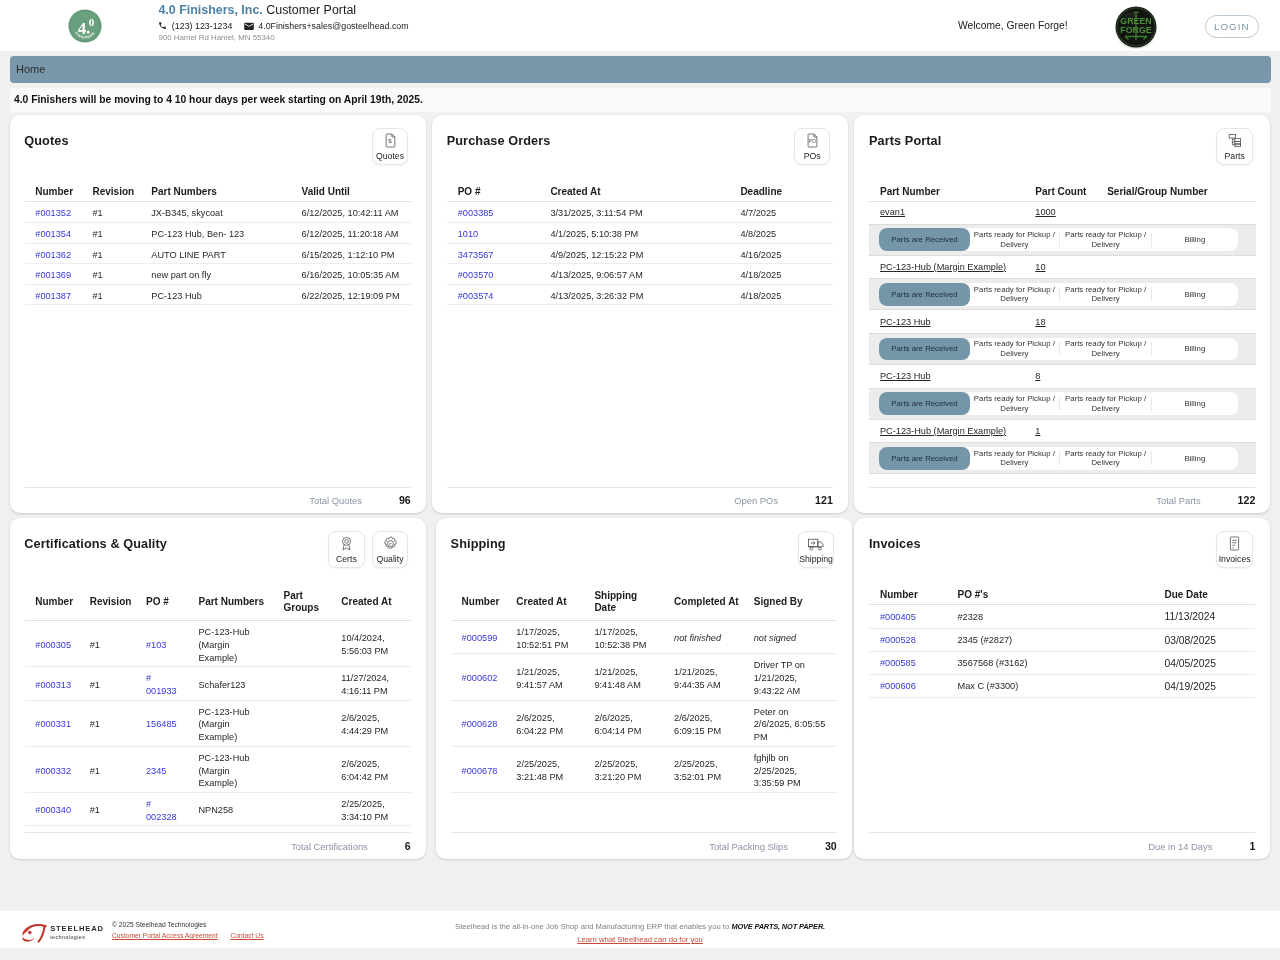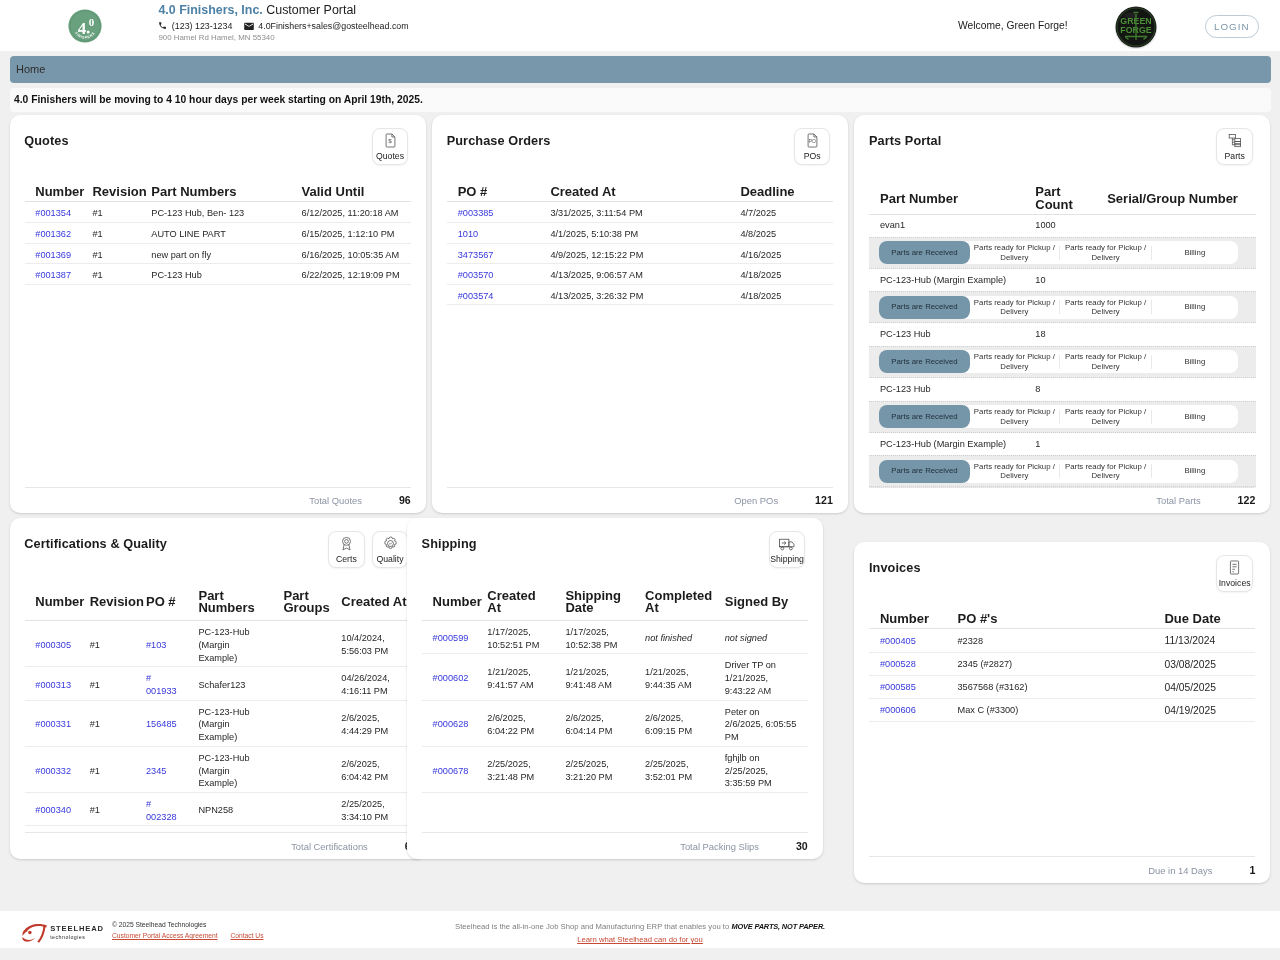--- a/index.html
+++ b/index.html
@@ -15,7 +15,7 @@
 .btn svg { display:block; margin-bottom:2px; }
 .tw { position:absolute; left:15px; right:15px; top:66.5px; }
 table { border-collapse:collapse; table-layout:fixed; width:100%; }
-th { font-size:13px; color:#1c1c1c; text-align:left; font-weight:bold; vertical-align:middle; padding:4.4px 4px 2.4px 10.6px; line-height:12.8px; border-bottom:1px solid #e2e2e2; }
+th { font-size:10px; color:#1c1c1c; text-align:left; font-weight:bold; vertical-align:middle; padding:4.4px 4px 2.4px 10.6px; line-height:12.8px; border-bottom:1px solid #e2e2e2; }
 td { font-size:9.2px; color:#262626; vertical-align:middle; padding:5px 4px 1.8px 10.6px; line-height:12.8px; border-bottom:1px solid #ececec; }
 td.big { font-size:10.3px; line-height:13px; }
 .inv td { padding-top:5px; padding-bottom:4.1px; }

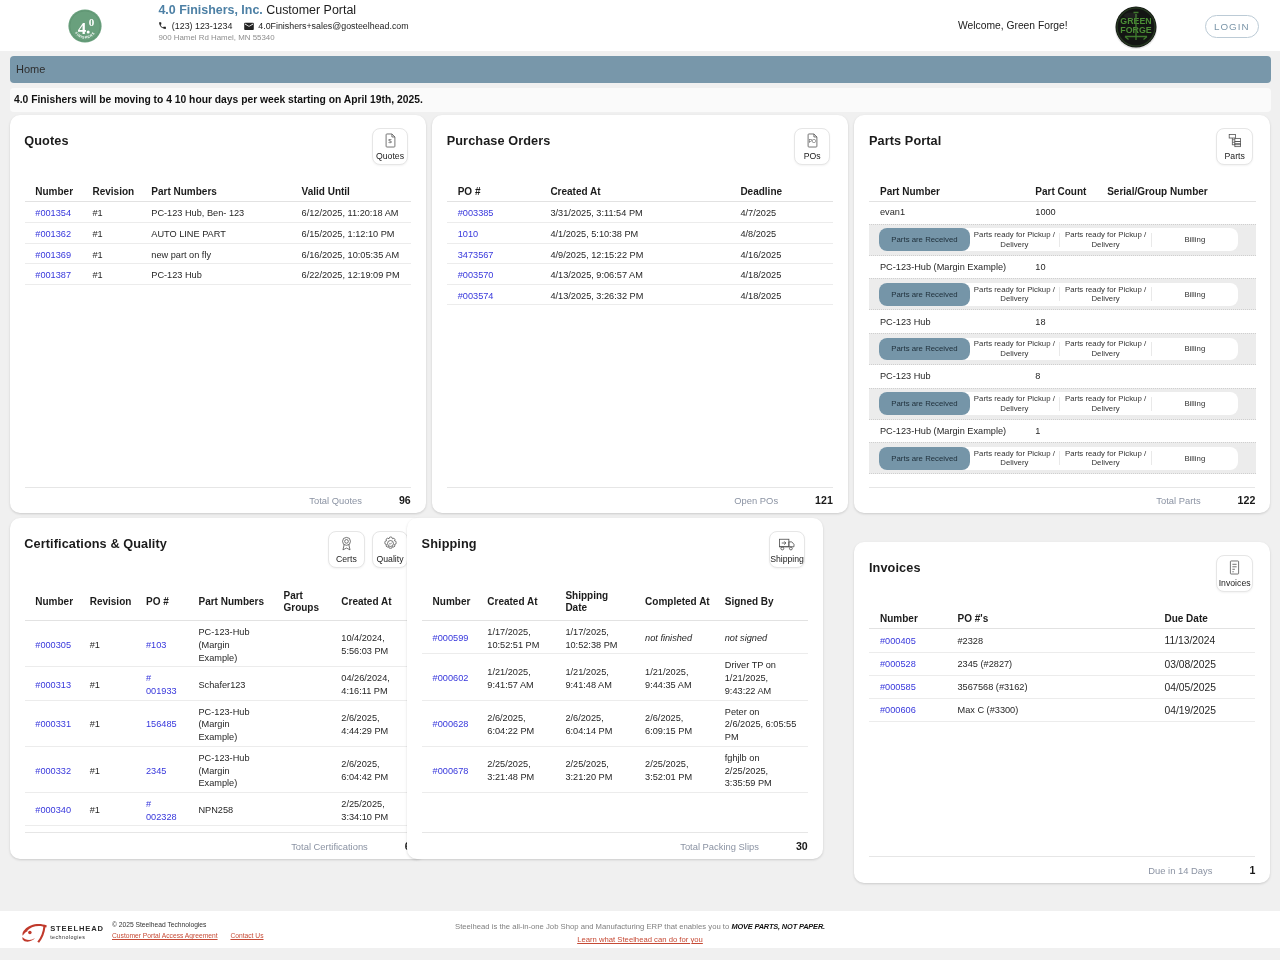--- a/index.html
+++ b/index.html
@@ -104,6 +104,12 @@
         </thead>
         <tbody>
           <tr>
+            <td><a>#001352</a></td>
+            <td>#1</td>
+            <td>JX-B345, skycoat</td>
+            <td>6/12/2025, 10:42:11 AM</td>
+          </tr>
+          <tr>
             <td><a>#001354</a></td>
             <td>#1</td>
             <td>PC-123 Hub, Ben- 123</td>

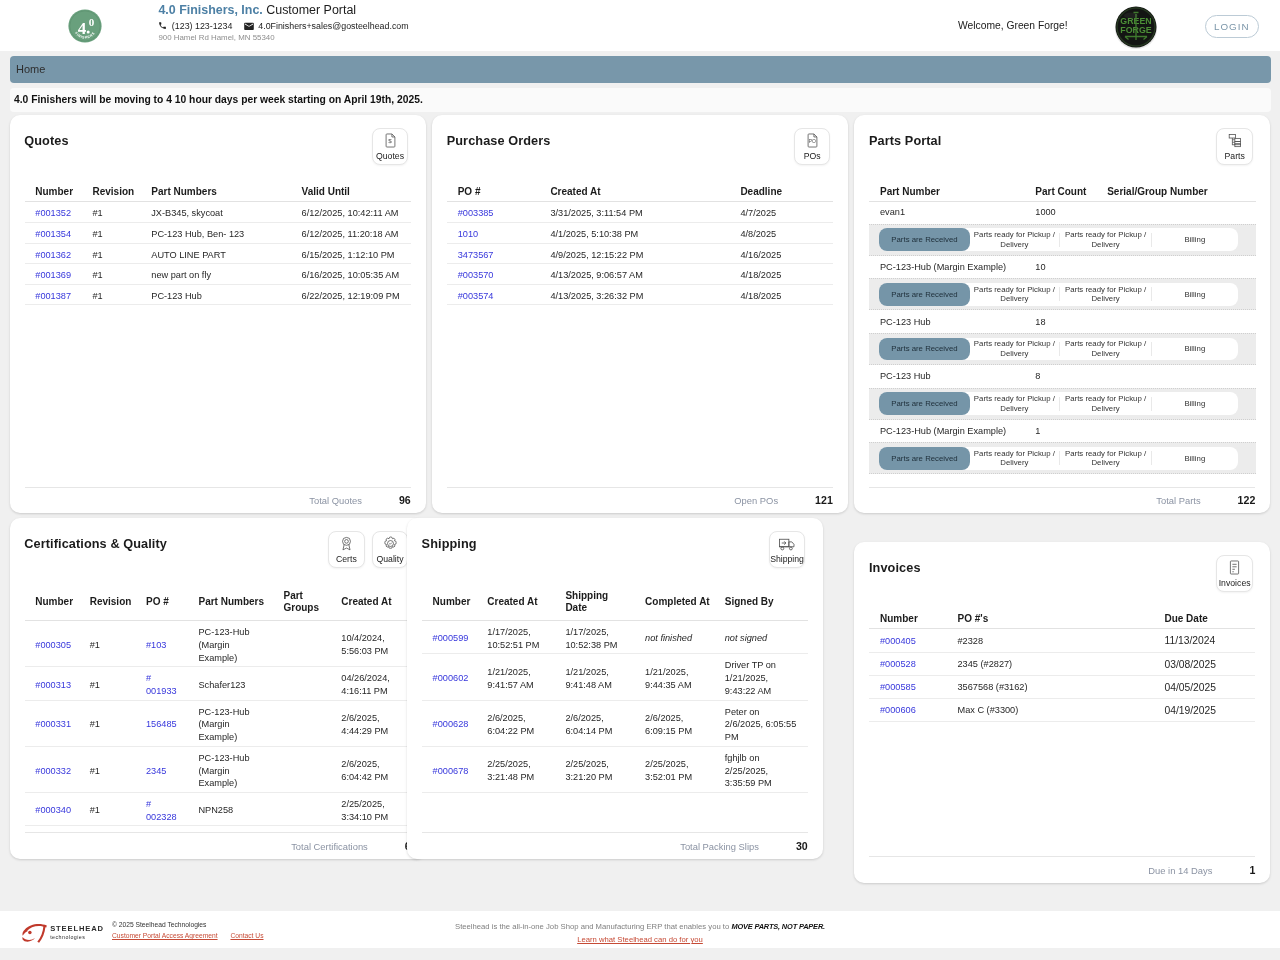--- a/index.html
+++ b/index.html
@@ -30,7 +30,7 @@
 .seg { display:flex; flex-direction:column; align-items:center; justify-content:center; font-size:7.8px; line-height:9.6px; color:#333; text-align:center; }
 .seg.on { background:#7595a8; color:#20313c; border-radius:8px; }
 .sep { width:1px; background:#e9e9e9; height:14px; align-self:center; }
-td.pname { padding-top:5.1px; padding-bottom:4.8px; }
+td.pname { padding-top:5.1px; padding-bottom:4.8px;text-decoration:underline; }
 .pp tbody tr:first-child td { padding-top:3.7px; }
 .twol th { padding-top:4.8px; padding-bottom:4.8px; }
 .ftr { position:absolute; left:0; top:911.3px; width:1280px; height:37px; background:#fff; }

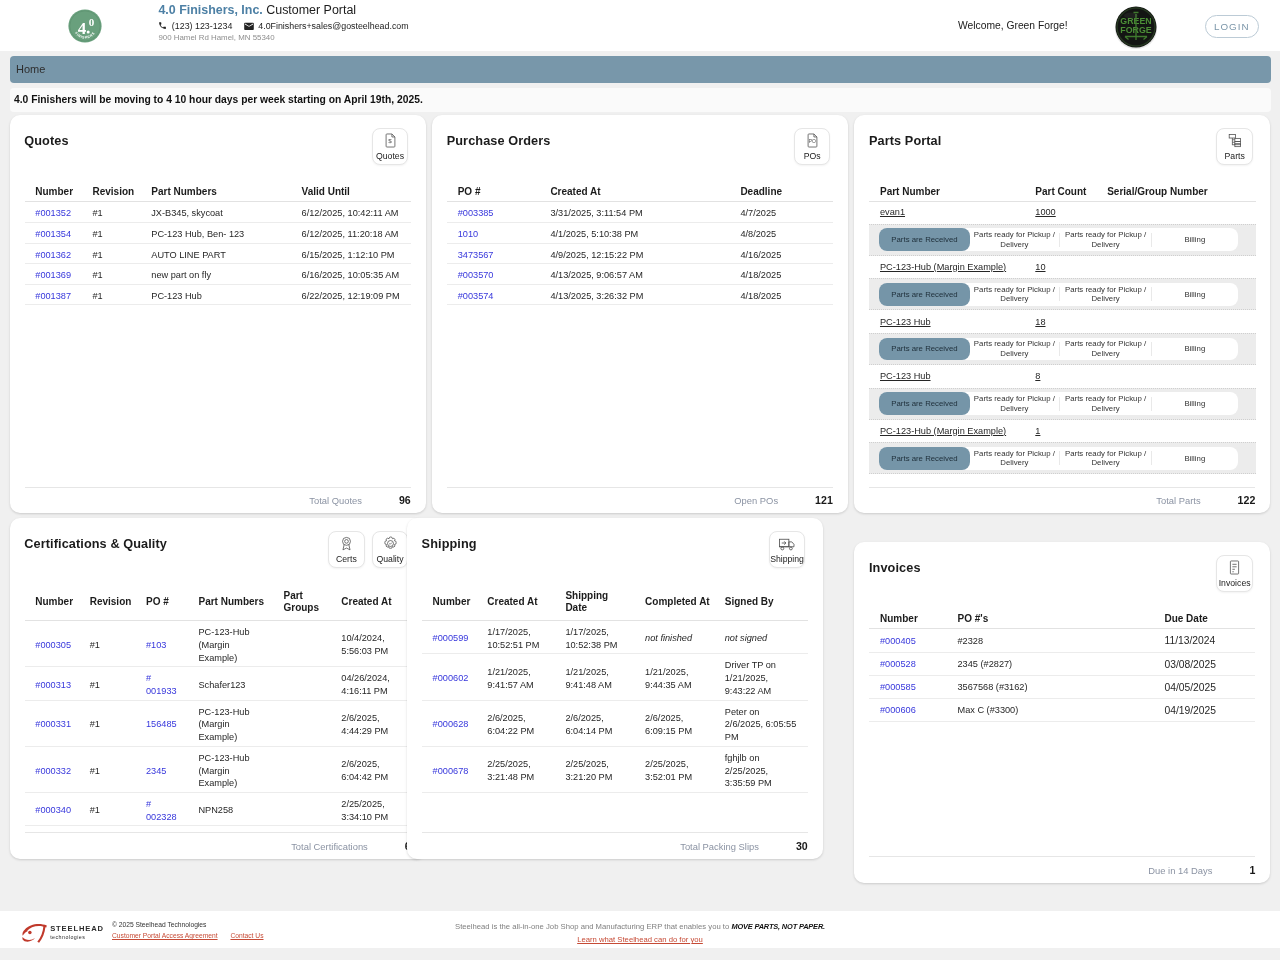--- a/index.html
+++ b/index.html
@@ -423,7 +423,7 @@
       <span class="num">6</span>
     </div>
 </div>
-<div class="card" style="left:407px;top:518.4px;width:415.7px;height:340.6px;text-decoration:underline;">
+<div class="card" style="left:436px;top:518.4px;width:415.7px;height:340.6px;text-decoration:underline;">
   <h2>Shipping</h2>
   <div class="btns">
       <div class="btn">

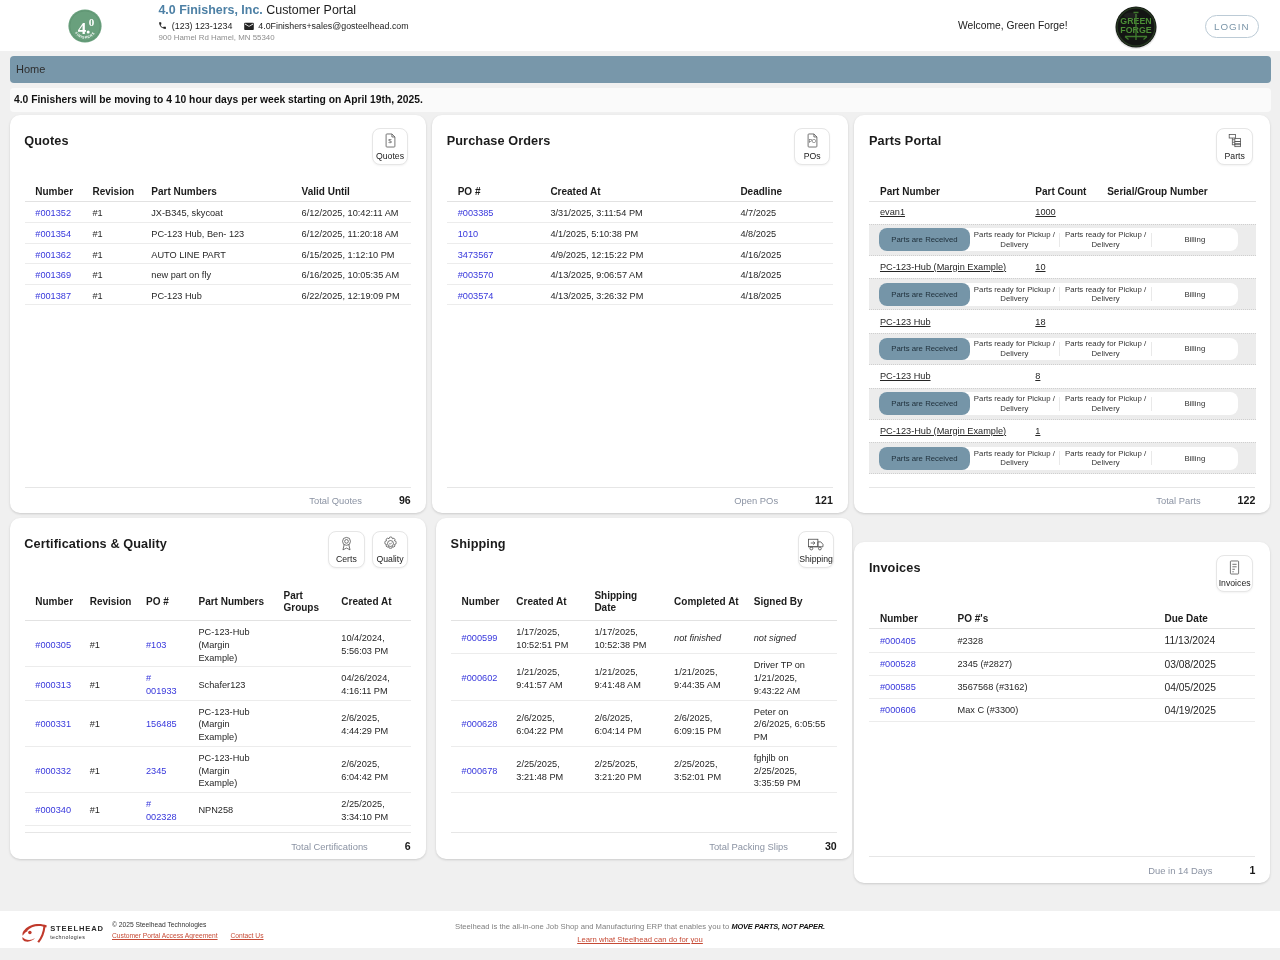--- a/index.html
+++ b/index.html
@@ -493,7 +493,7 @@
       <span class="num">30</span>
     </div>
 </div>
-<div class="card" style="left:854.4px;top:518.4px;width:415.9px;height:340.6px;margin-top:24px;">
+<div class="card" style="left:854.4px;top:518.4px;width:415.9px;height:340.6px;">
   <h2>Invoices</h2>
   <div class="btns">
       <div class="btn">

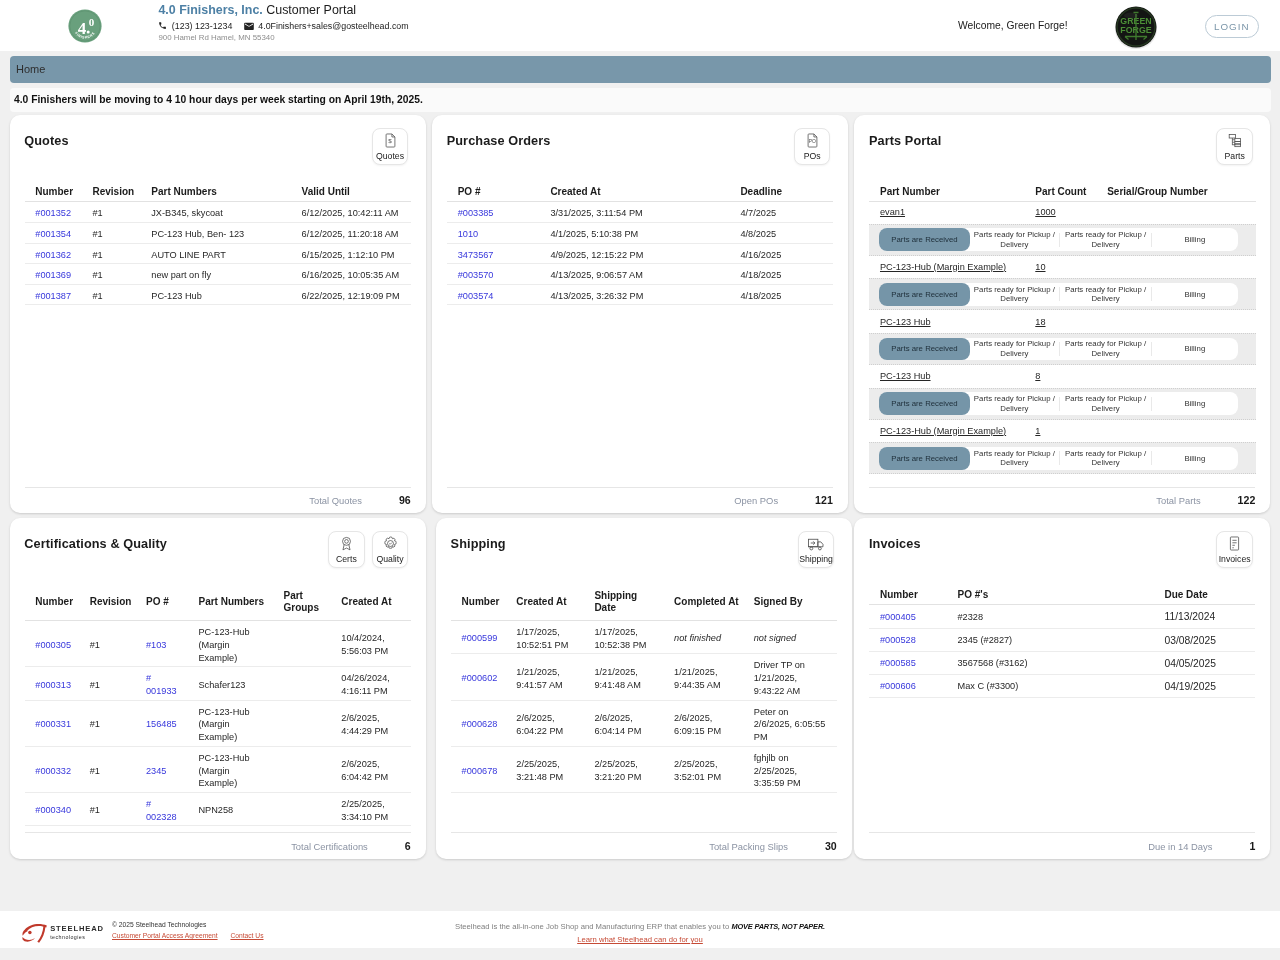--- a/index.html
+++ b/index.html
@@ -389,7 +389,7 @@
             <td><a>#<br>001933</a></td>
             <td>Schafer123</td>
             <td></td>
-            <td>04/26/2024, 4:16:11 PM</td>
+            <td>11/27/2024, 4:16:11 PM</td>
           </tr>
           <tr>
             <td><a>#000331</a></td>

